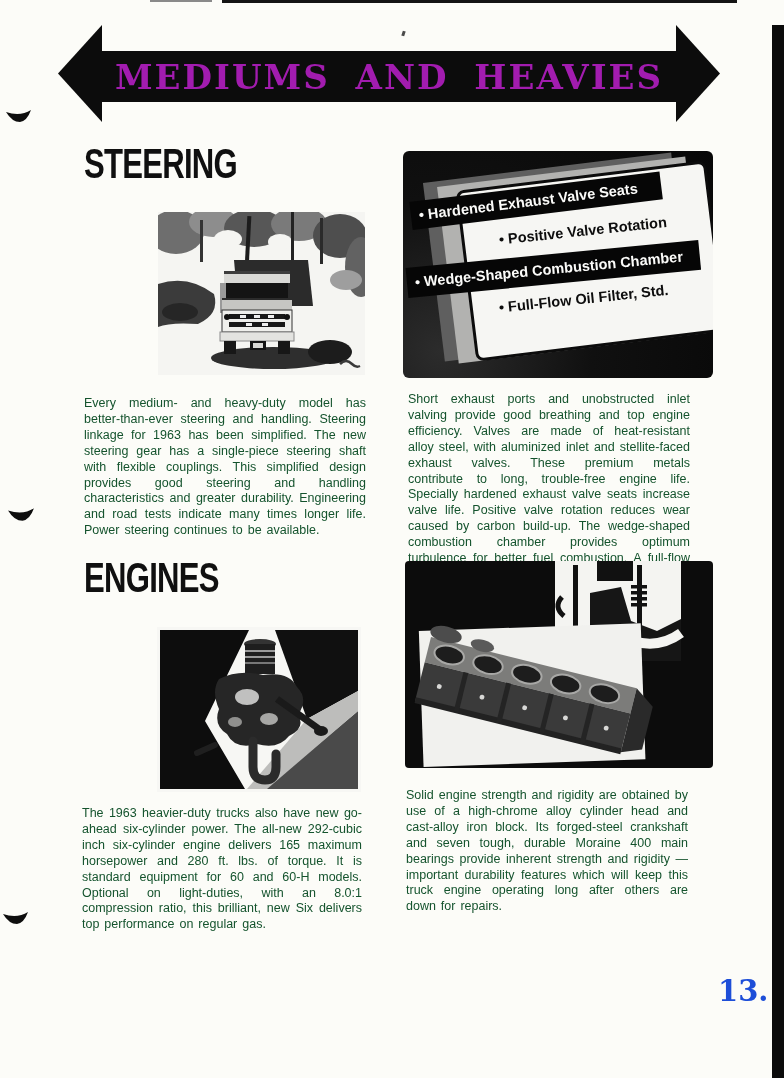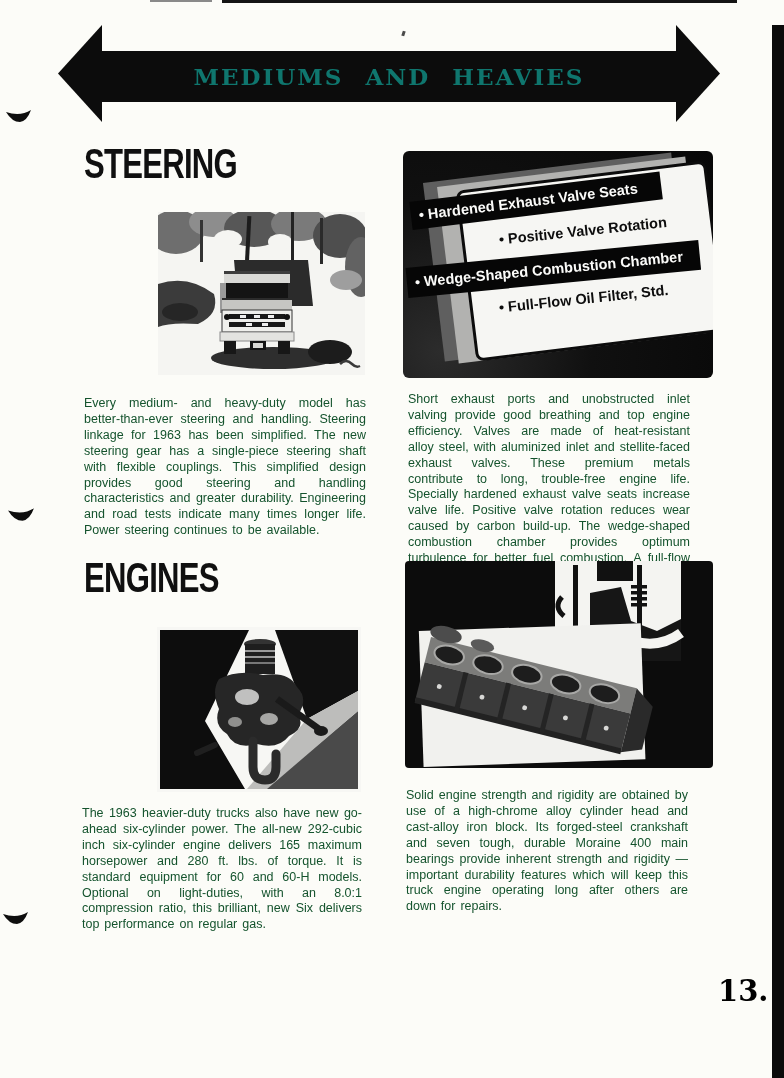--- a/index.html
+++ b/index.html
@@ -24,8 +24,8 @@
   .banner .title {
     position:absolute; left:28px; right:28px; top:29px; height:51px;
     display:flex; align-items:center; justify-content:center;
-    color:#0f766e; font-family:"DejaVu Serif", serif; font-weight:bold;
-    font-size:23px; letter-spacing:2px; word-spacing:12px; white-space:nowrap;
+    color:#a21caf; font-family:"DejaVu Serif", serif; font-weight:bold;
+    font-size:34px; letter-spacing:2px; word-spacing:12px; white-space:nowrap;
   }
   
   .sect-heading {

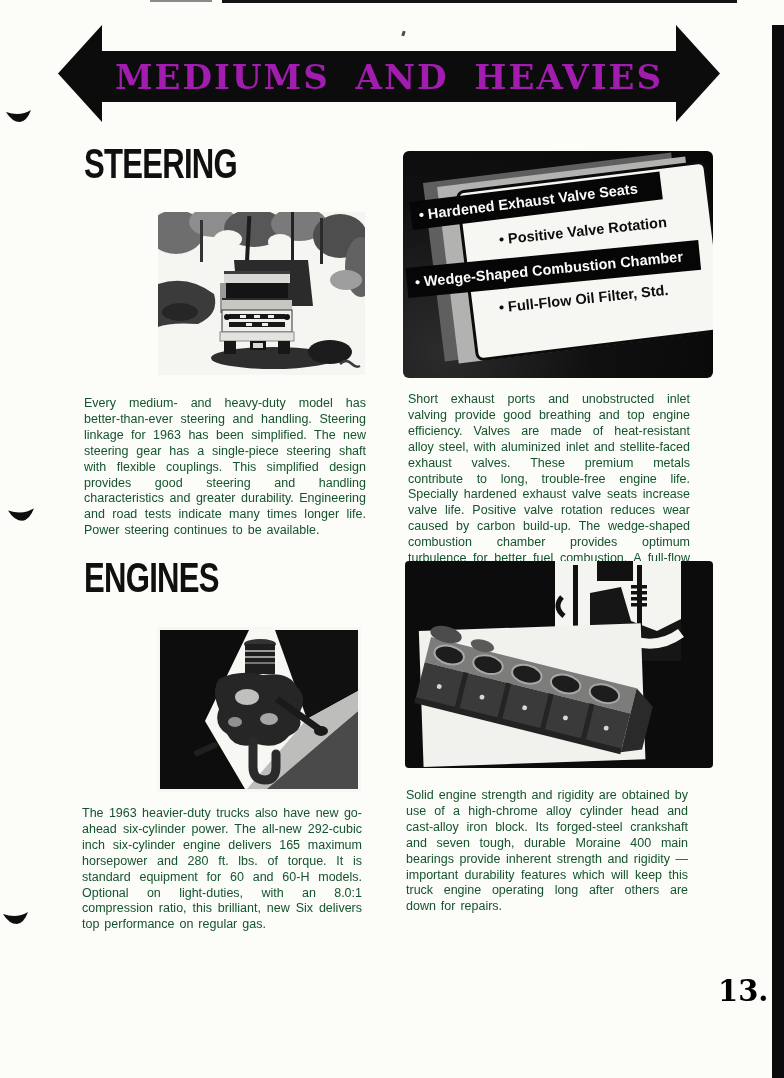--- a/index.html
+++ b/index.html
@@ -63,7 +63,7 @@
   
   .page-num {
     position:absolute; left:718px; top:974px; font-family:"DejaVu Serif", serif;
-    font-weight:bold; font-size:29px; color:#000000;
+    font-weight:bold; font-size:29px; color:#1d4ed8;
   }
 </style>
 </head>

